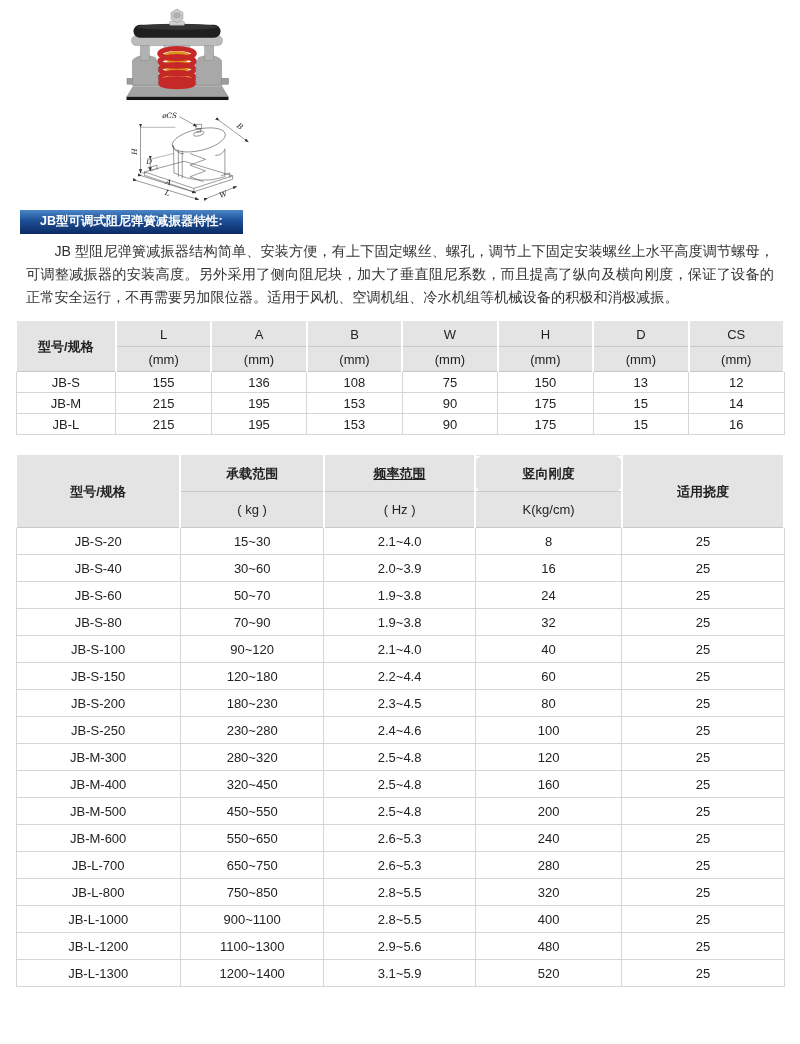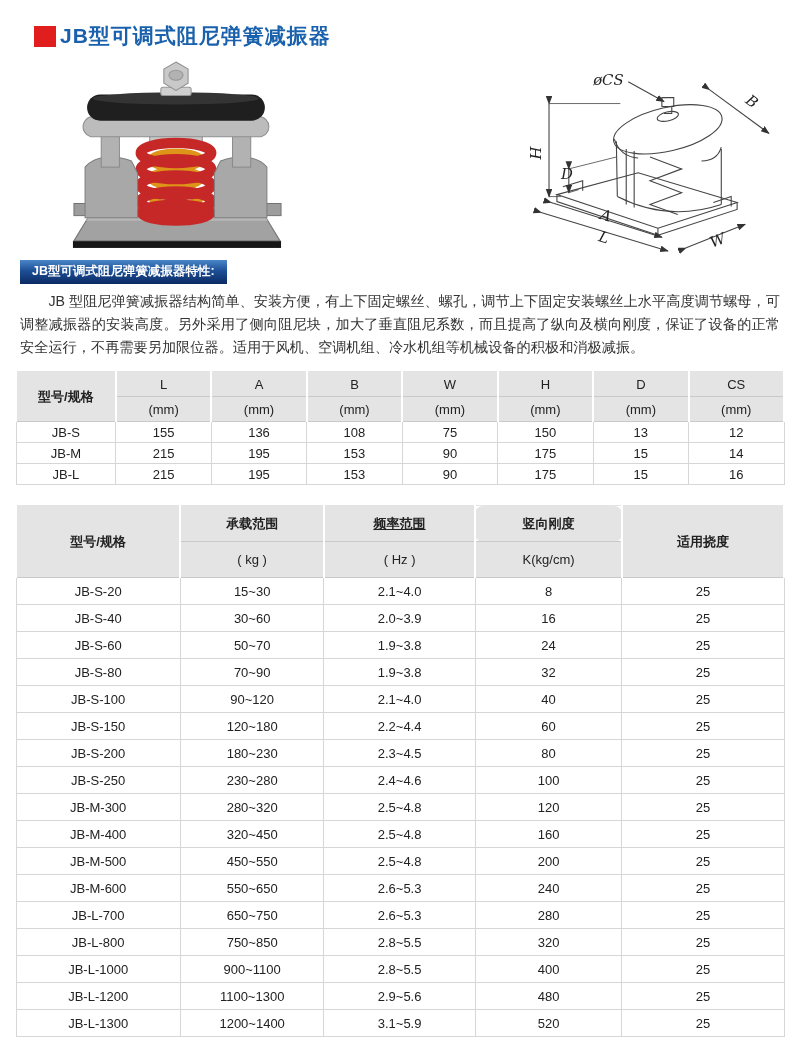--- a/index.html
+++ b/index.html
@@ -54,10 +54,6 @@
 <div class="page">
 
   
-  <div class="title-row">
-    <span class="red-sq"></span>
-    <h1 class="page-title">JB型可调式阻尼弹簧减振器</h1>
-  </div>
 
   
   <div class="figures">

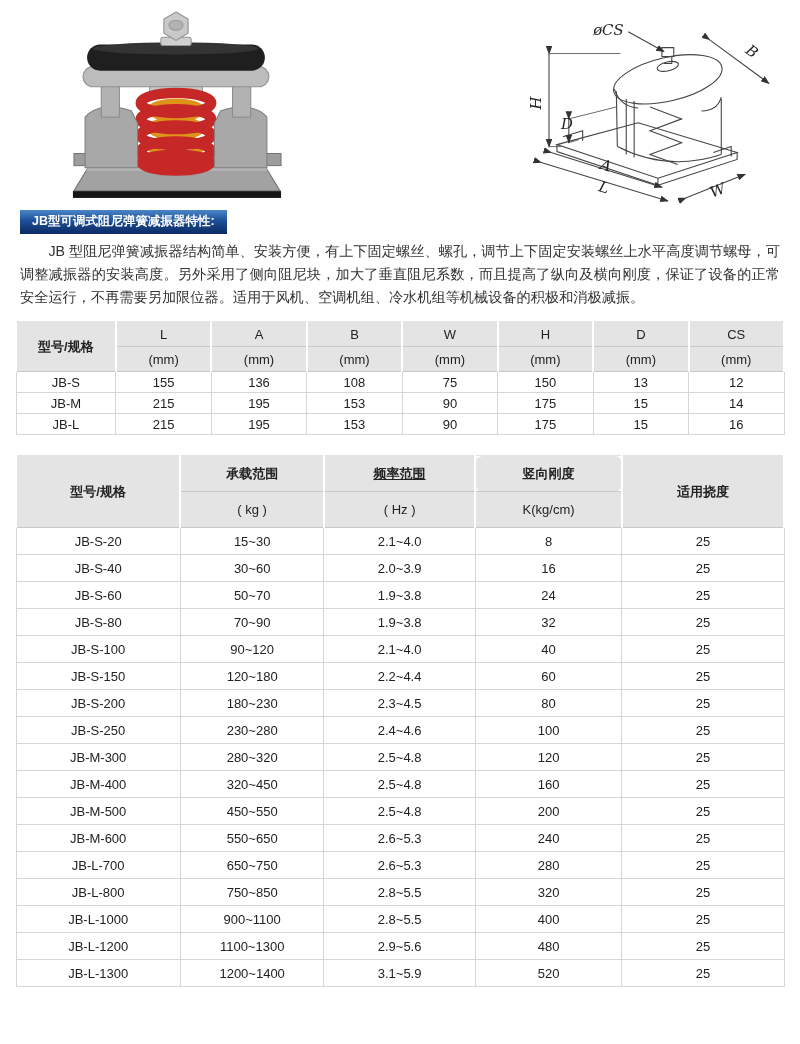--- a/index.html
+++ b/index.html
@@ -15,7 +15,7 @@
   .page-title { margin:0; font-size:21px; font-weight:bold; color:#1961ac; letter-spacing:1px; }
   
   .figures { display:flex; justify-content:space-between; align-items:flex-start;
-             padding:6px 16px 0 56px; height:202px; }
+             padding:6px 16px 0 56px; height:202px;flex-direction:column; }
   .photo-svg { width:244px; height:198px; }
   .diagram-svg { width:268px; height:198px; margin-top:2px; }
   

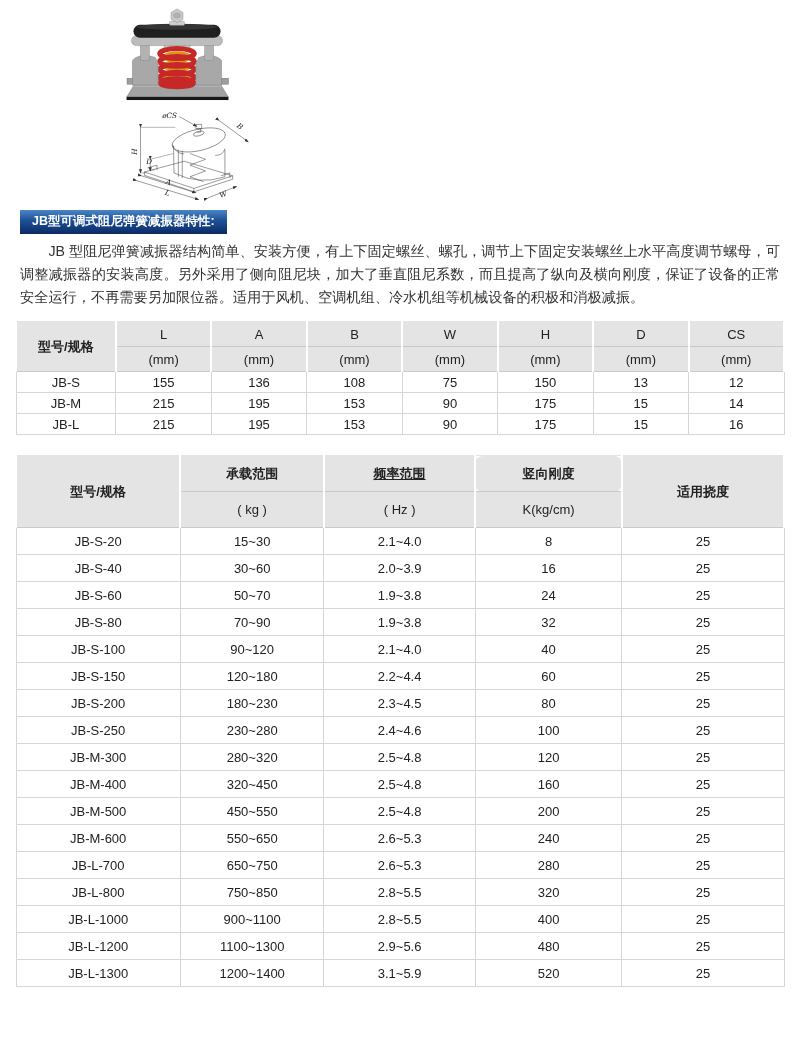--- a/index.html
+++ b/index.html
@@ -19,7 +19,7 @@
   .photo-svg { width:244px; height:198px; }
   .diagram-svg { width:268px; height:198px; margin-top:2px; }
   
-  .feat-label { display:inline-block; margin:8px 0 0 20px; padding:3px 12px 4px;
+  .feat-label { display:inline-block; margin:8px 0 0 20px; padding:3px 20px 4px;
     background:linear-gradient(180deg,#4a86c8 0%,#1d4f96 45%,#0b2a63 100%);
     color:#fff; font-size:12.5px; font-weight:bold; }
   .desc { margin:6px 20px 0; font-size:14.2px; line-height:1.62; color:#333;

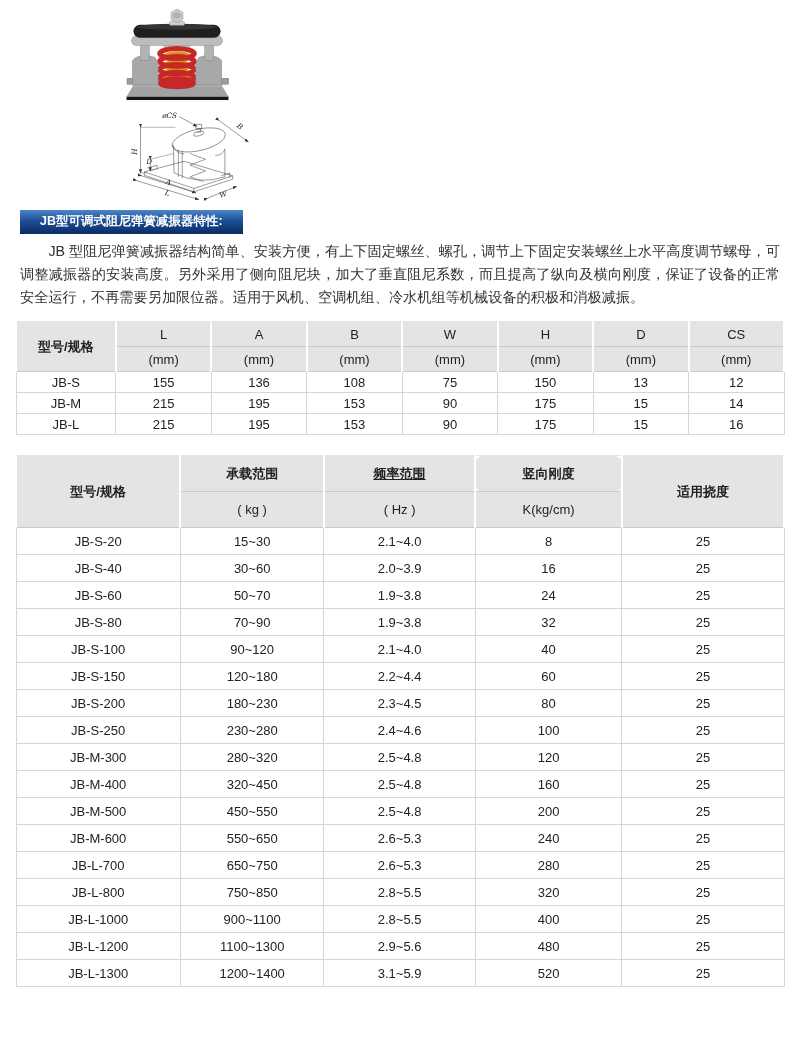--- a/index.html
+++ b/index.html
@@ -22,7 +22,7 @@
   .feat-label { display:inline-block; margin:8px 0 0 20px; padding:3px 20px 4px;
     background:linear-gradient(180deg,#4a86c8 0%,#1d4f96 45%,#0b2a63 100%);
     color:#fff; font-size:12.5px; font-weight:bold; }
-  .desc { margin:6px 20px 0; font-size:14.2px; line-height:1.62; color:#333;
+  .desc { margin:6px 26px 0; font-size:14.2px; line-height:1.62; color:#333;
           text-indent:2em; text-align:justify; }
   
   table { width:770px; margin:12px auto 0; border-collapse:collapse; table-layout:fixed;

